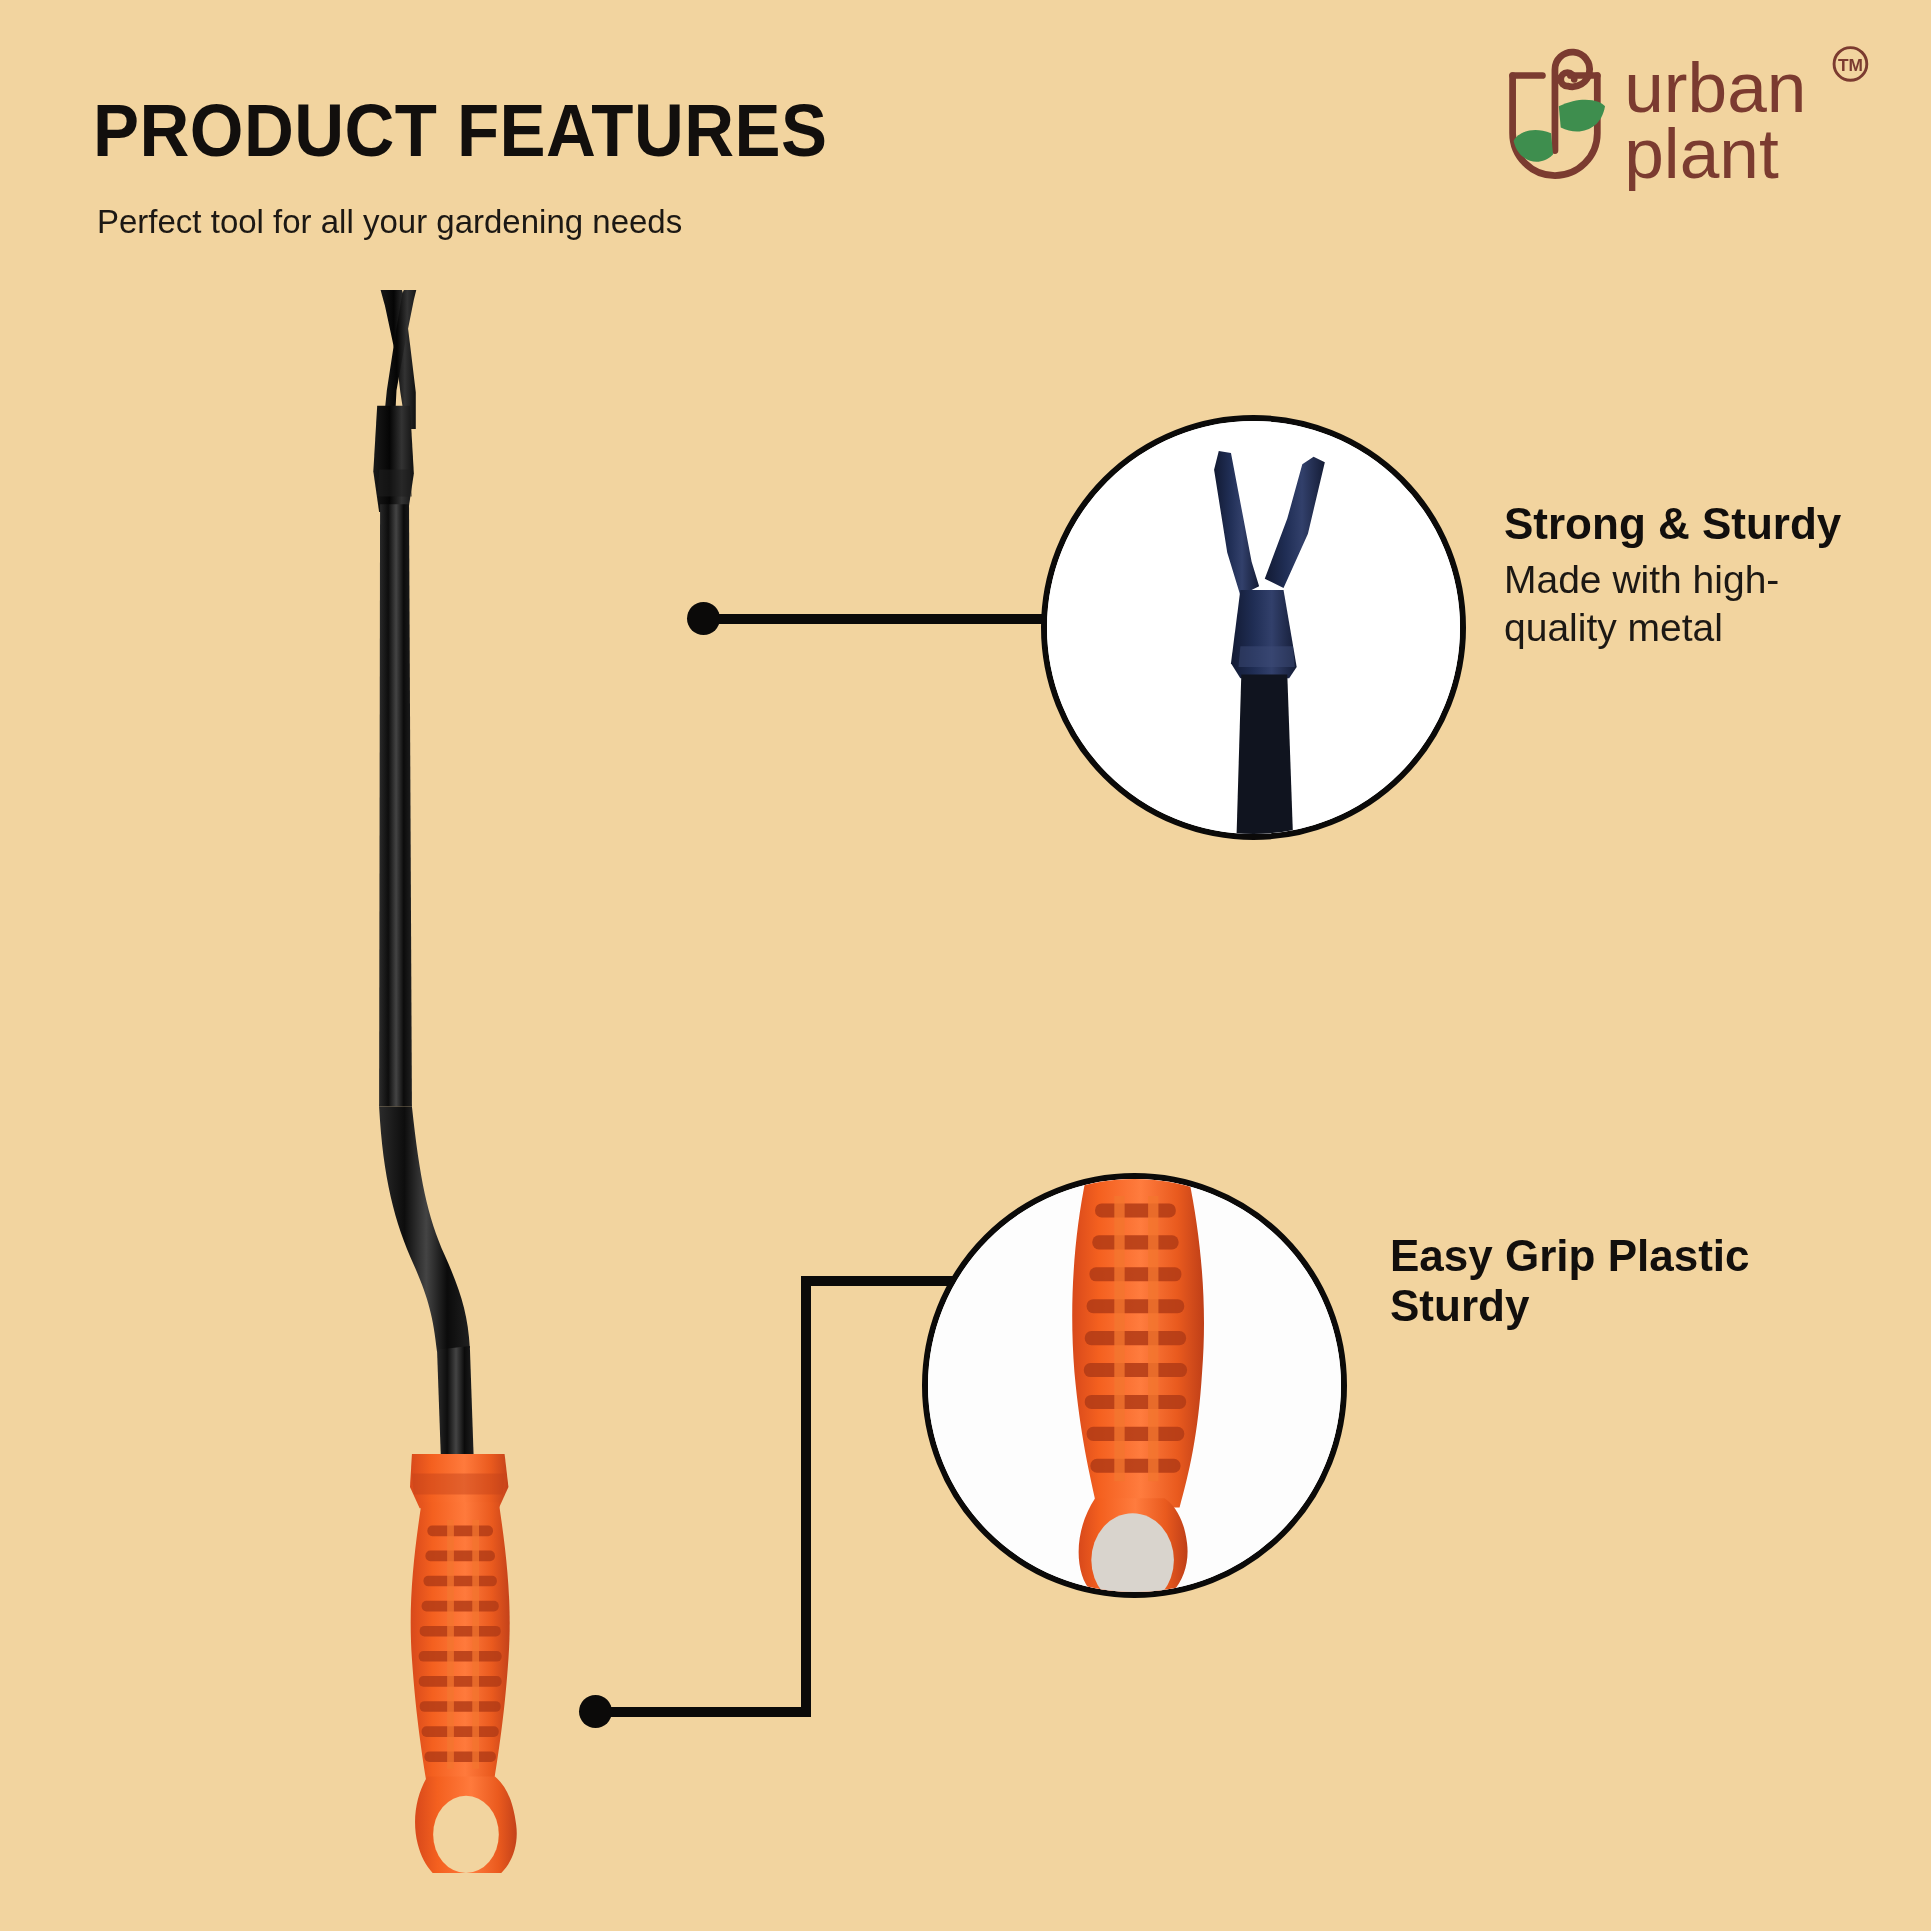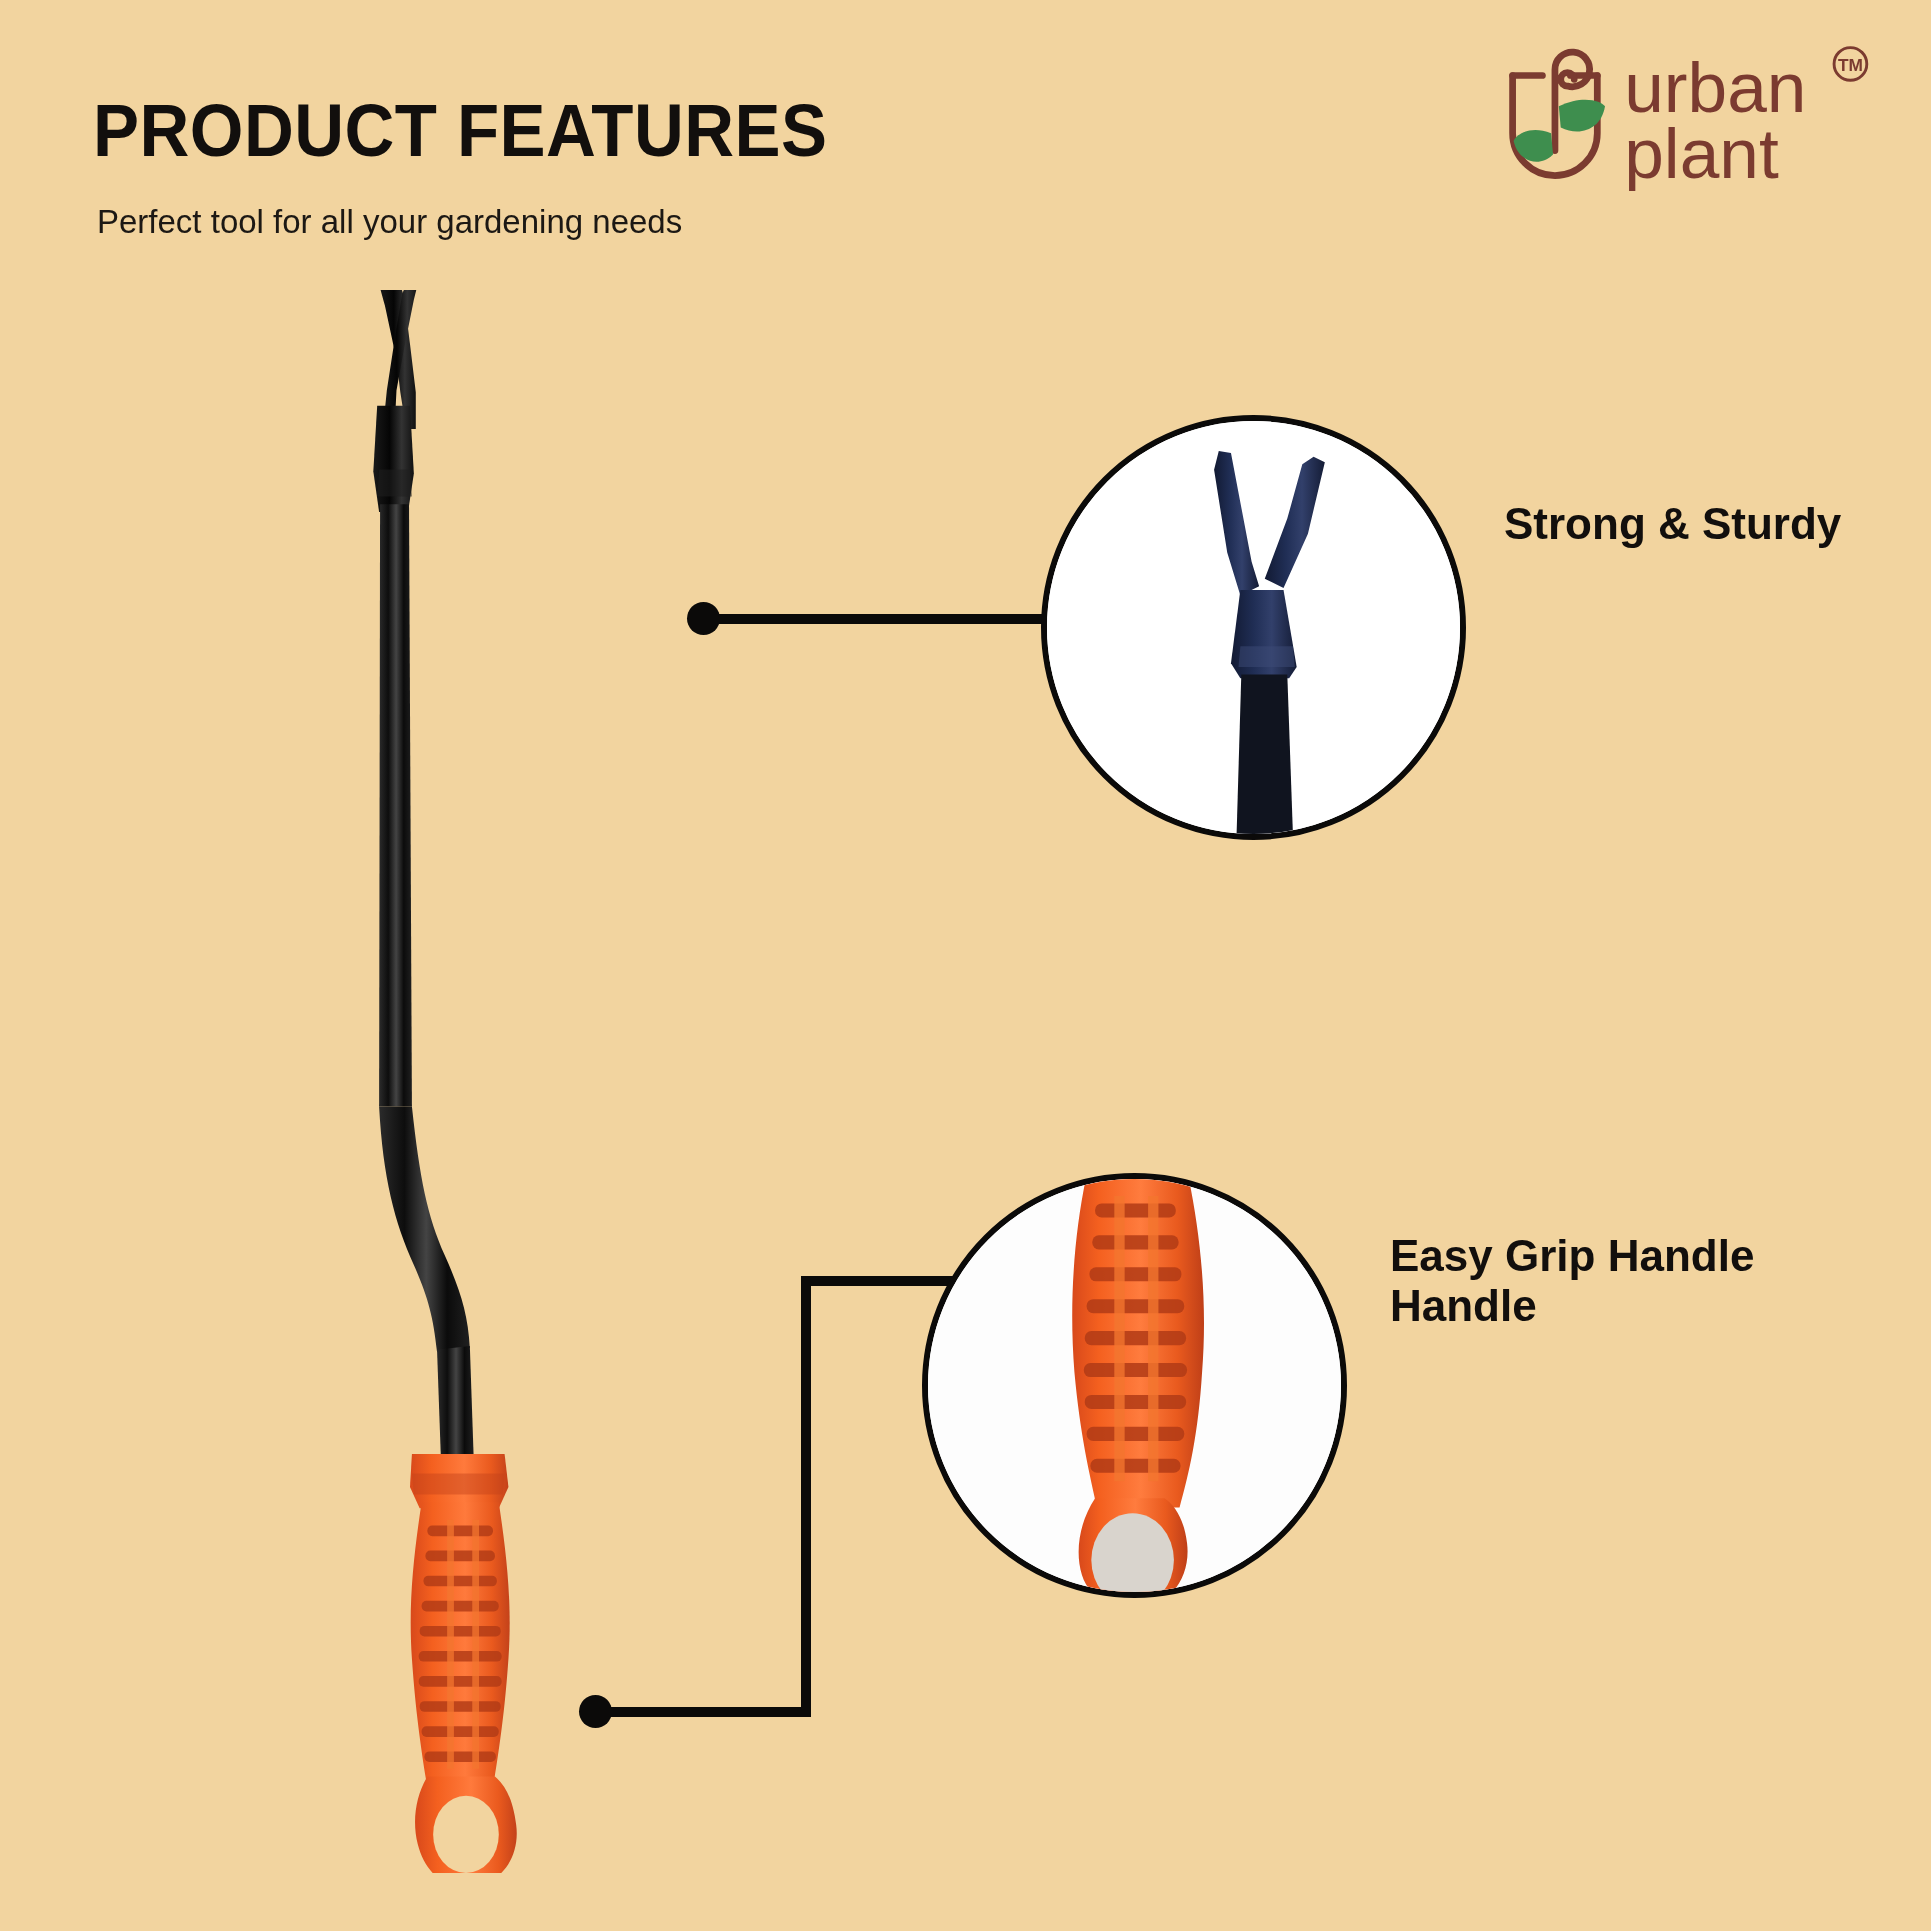--- a/index.html
+++ b/index.html
@@ -260,6 +260,7 @@
 
   <div class="feature-block one">
     <p class="feature-title">Strong &amp; Sturdy</p>
+    <p class="feature-desc">Made with high-quality metal</p>
   </div>
 
   <div class="conn-dot conn-bot-dot"></div>

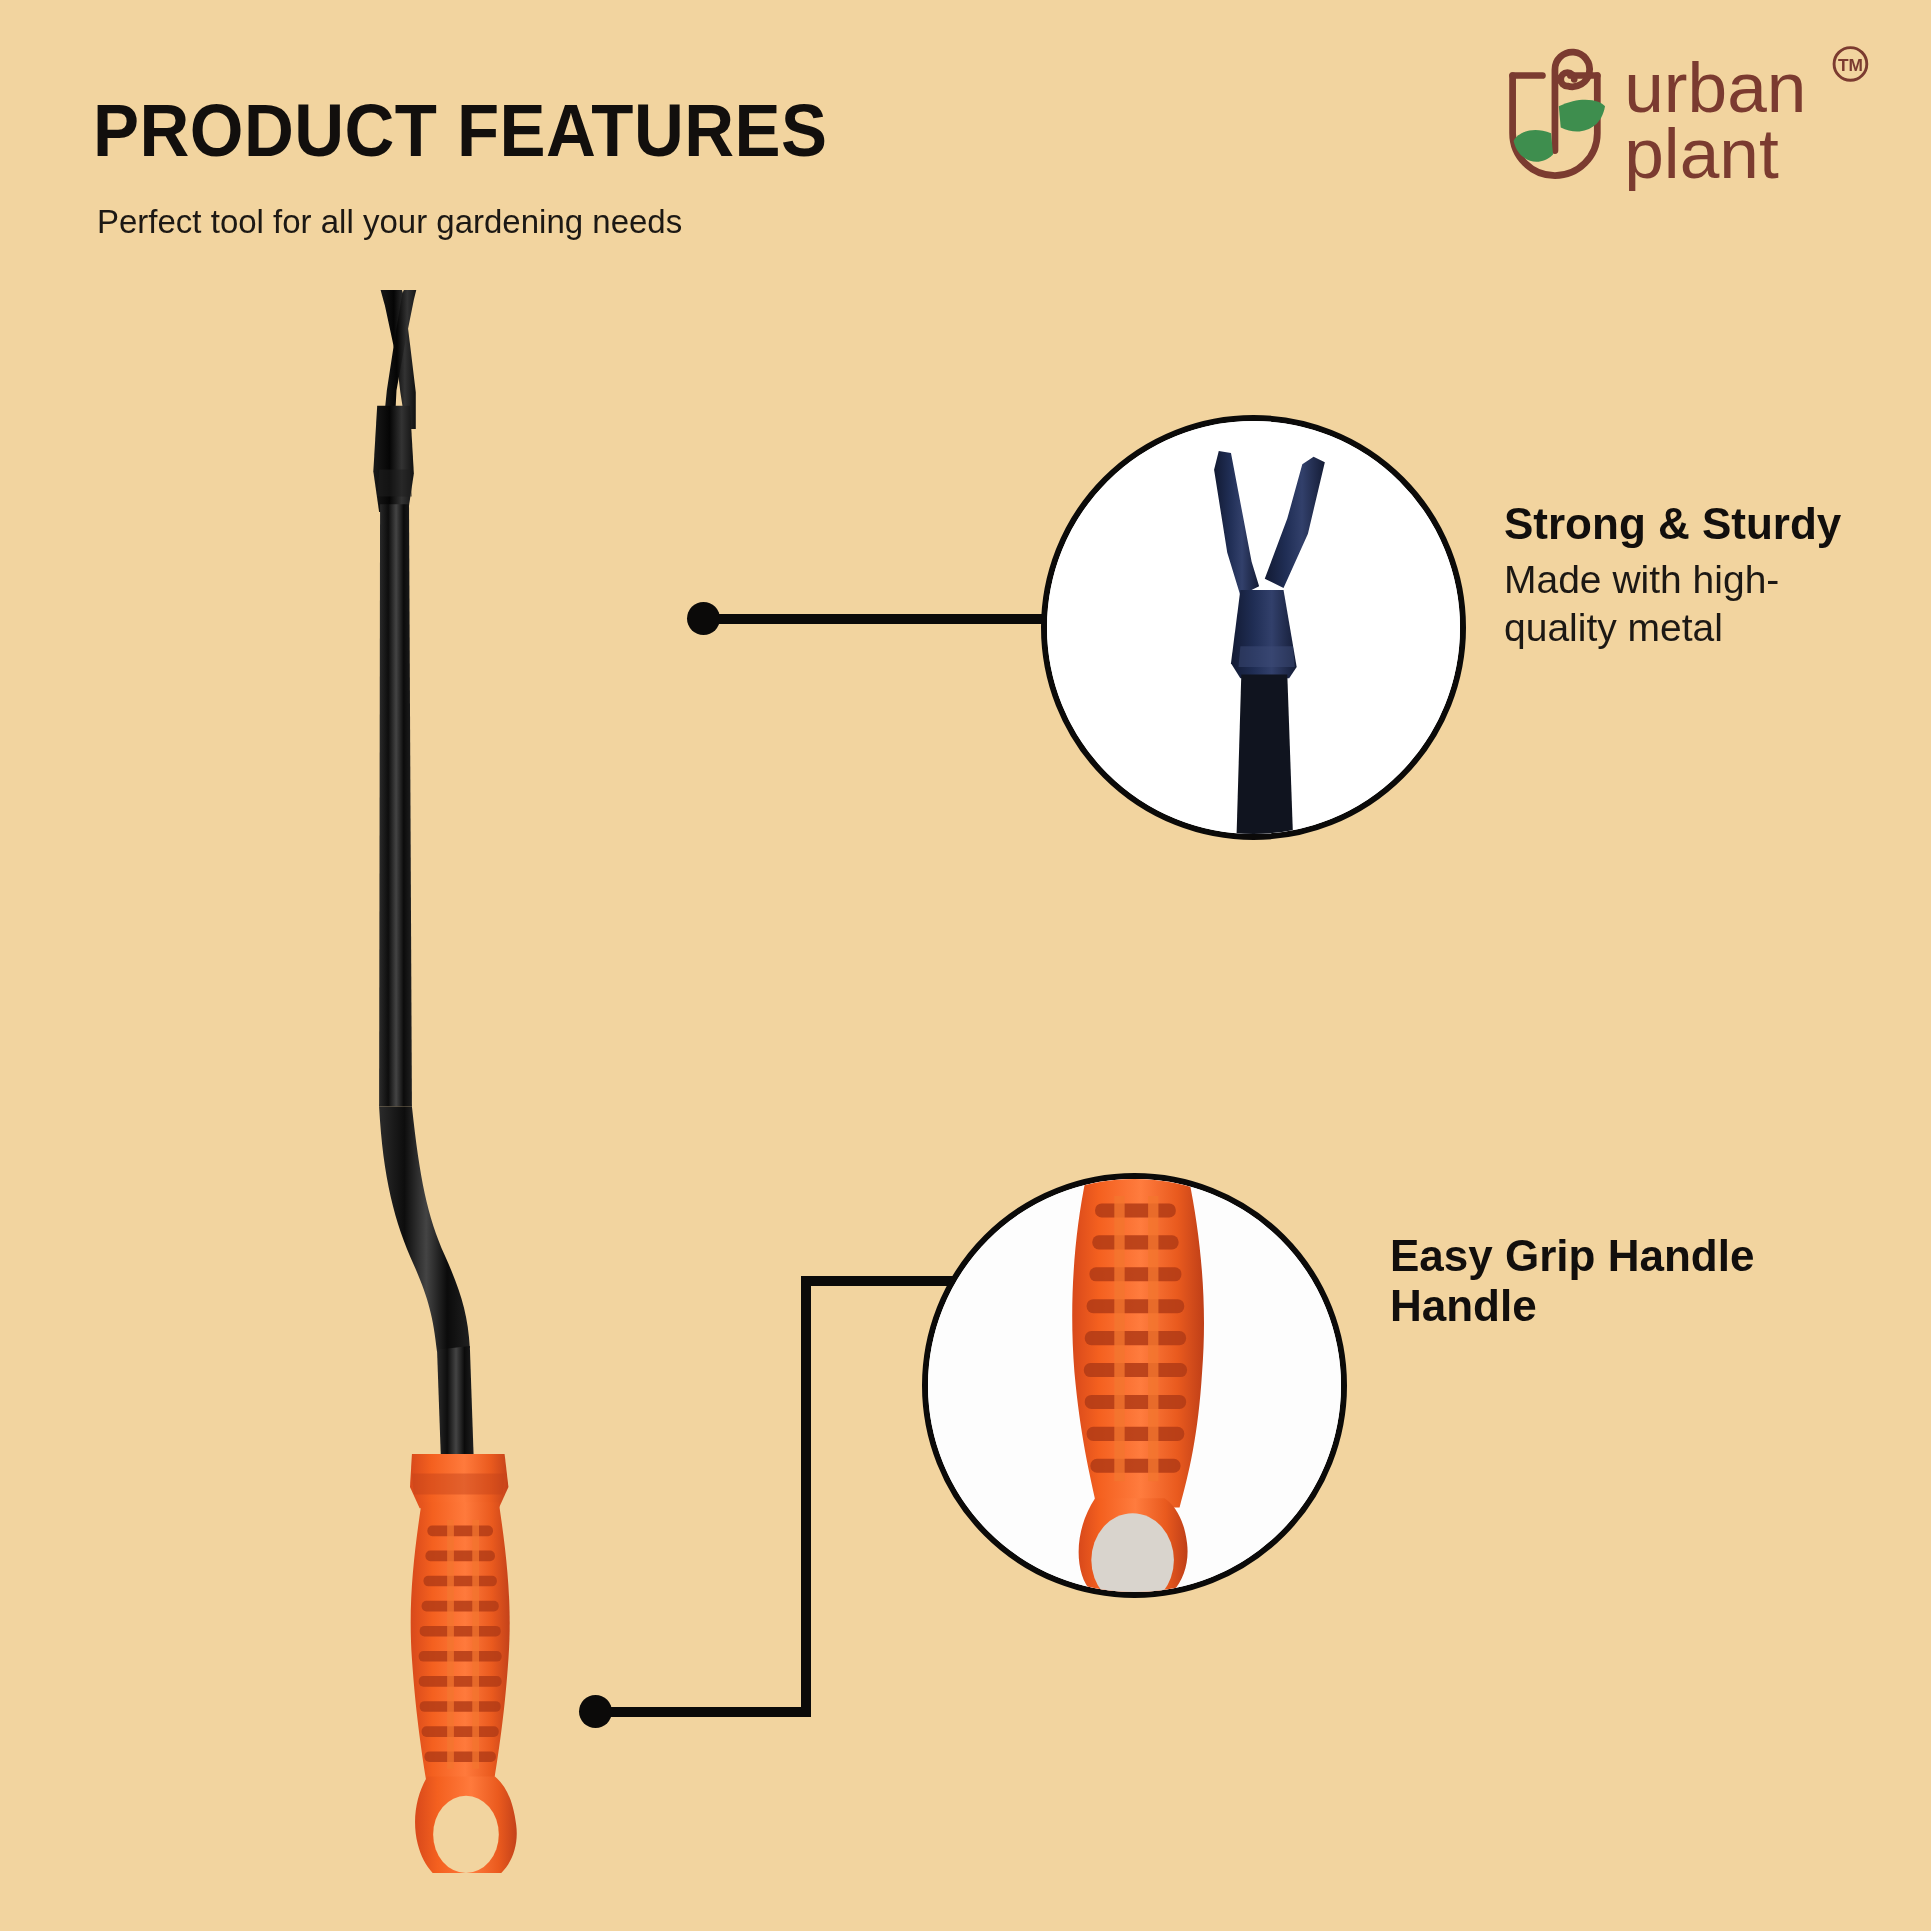--- a/index.html
+++ b/index.html
@@ -314,7 +314,7 @@
   </div>
 
   <div class="feature-block two">
-    <p class="feature-title">Easy Grip Handle Handle</p>
+    <p class="feature-title">Easy Grip Plastic Sturdy</p>
   </div>
 
 </div>

